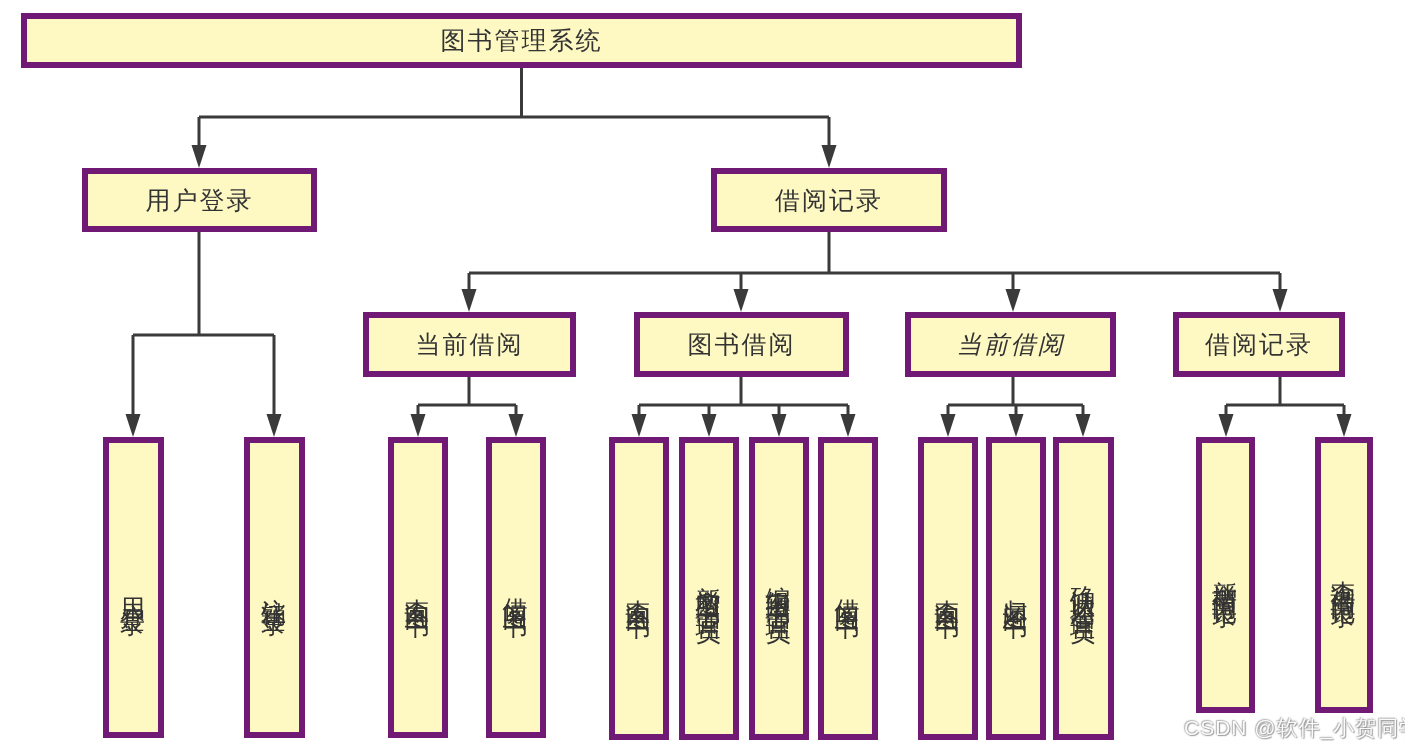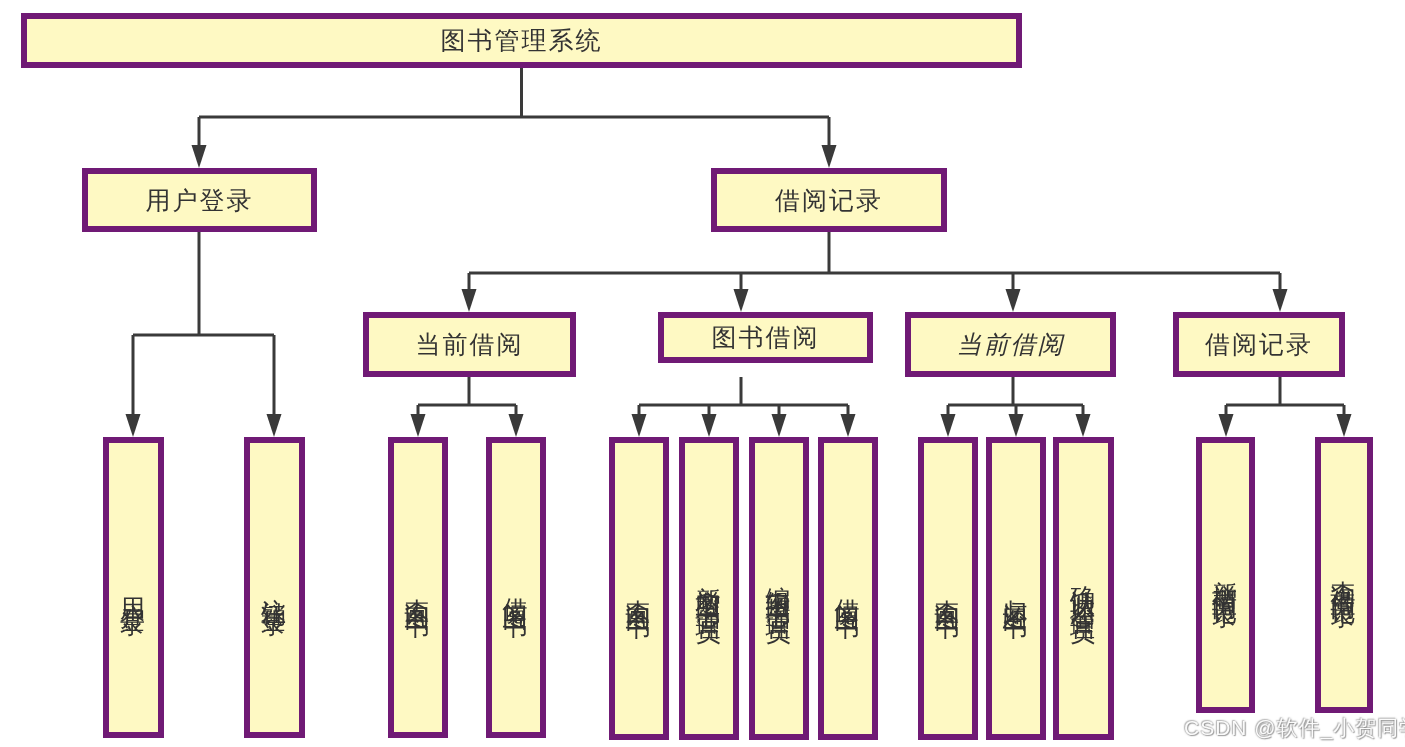--- a/index.html
+++ b/index.html
@@ -33,7 +33,7 @@
   .b-login         { left:82px;   top:168px; width:235px;  height:64px; }
   .b-mgmt          { left:711px;  top:168px; width:236px;  height:64px; }
   .b-rec           { left:363px;  top:312px; width:213px;  height:65px; }
-  .b-borrow        { left:634px;  top:312px; width:215px;  height:51px;margin-left:24px; }
+  .b-borrow        { left:634px;  top:312px; width:215px;  height:65px; }
   .b-current       { left:905px;  top:312px; width:211px;  height:65px;font-style:italic; }
   .b-records       { left:1173px; top:312px; width:172px;  height:65px; }
   .l-login-user    { left:103px;  top:437px; width:61px;  height:301px; }

